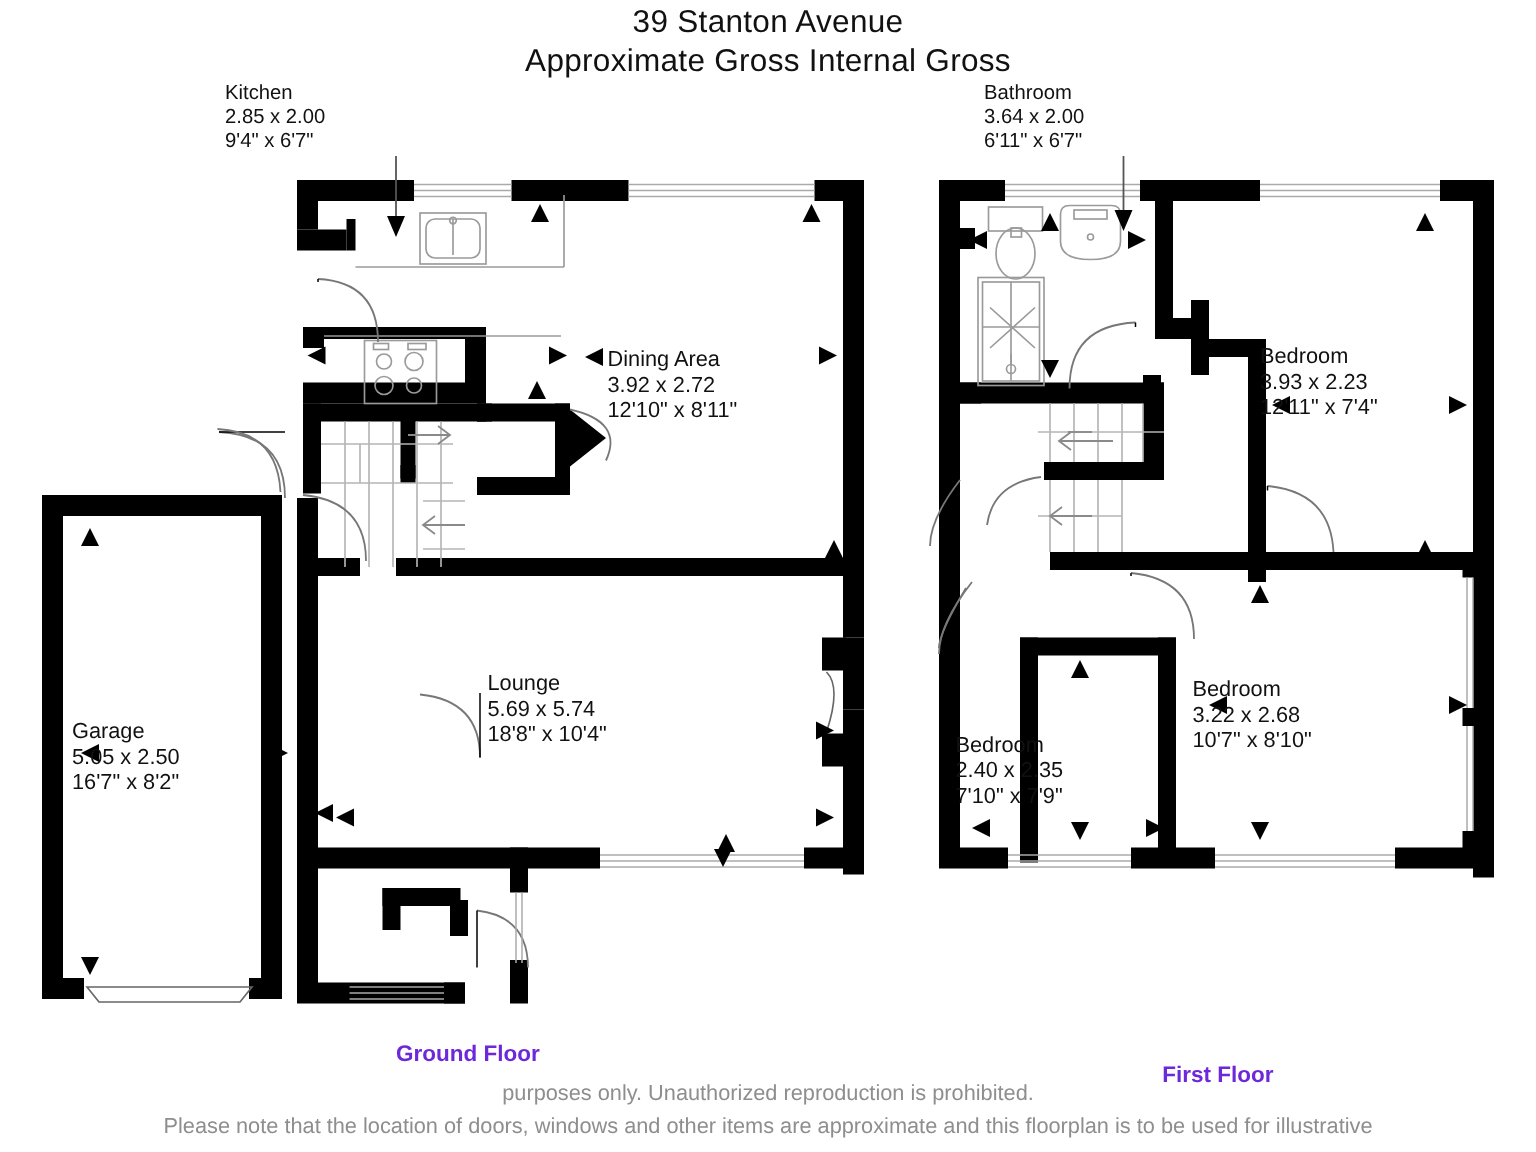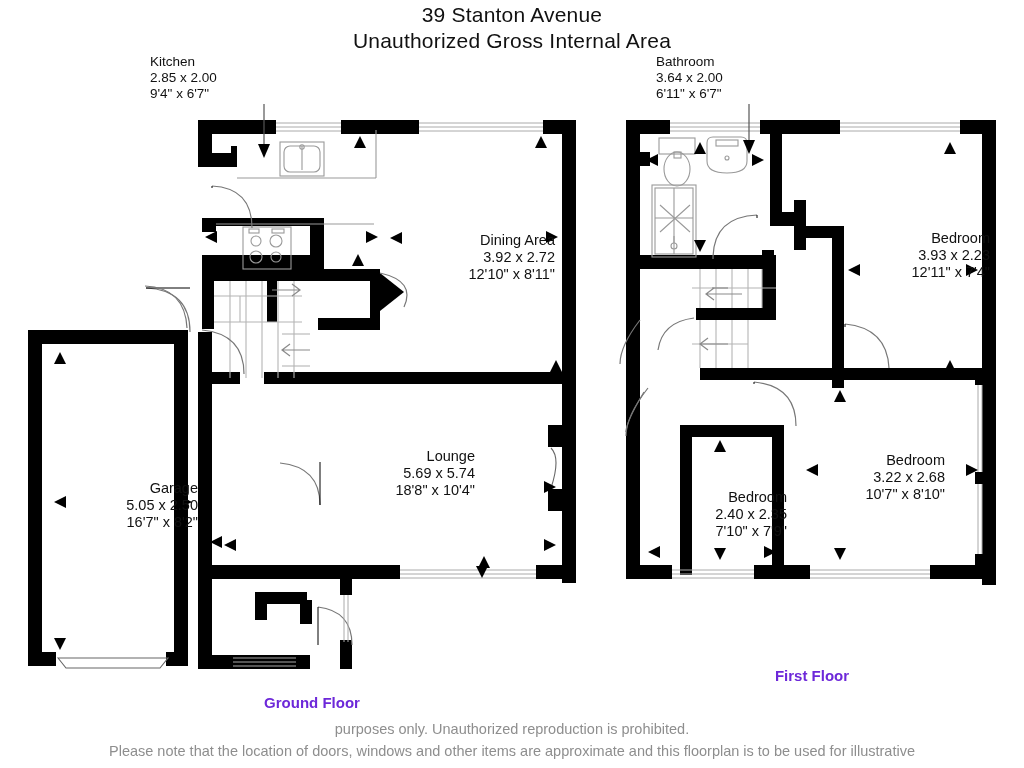--- a/index.html
+++ b/index.html
@@ -97,7 +97,7 @@
 
   <div class="title-block">
     <span class="title-line l1">39 Stanton Avenue</span>
-    <span class="title-line">Unauthorized Gross Internal Area</span>
+    <span class="title-line">Approximate Gross Internal Gross</span>
   </div>
 
   <svg width="1024" height="768" viewBox="0 0 1024 768">

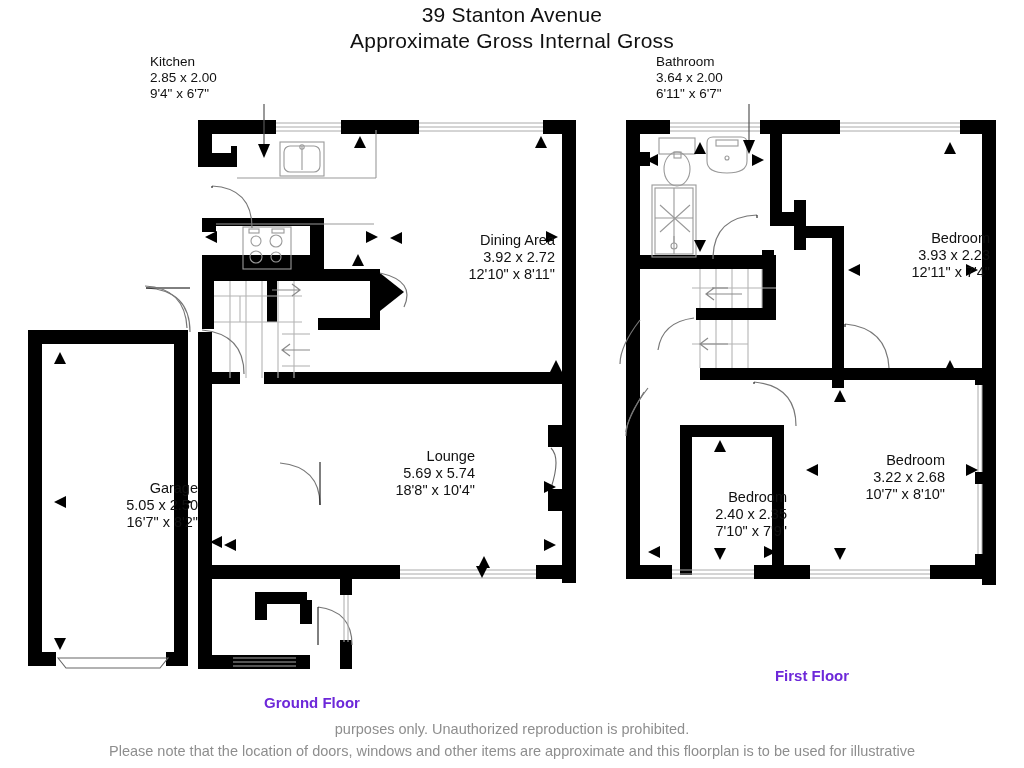--- a/index.html
+++ b/index.html
@@ -38,7 +38,7 @@
 
   .room-label {
     position: absolute;
-    text-align: right;
+    text-align: left;
     line-height: 1.18;
     font-size: 14.5px;
     color: #111;

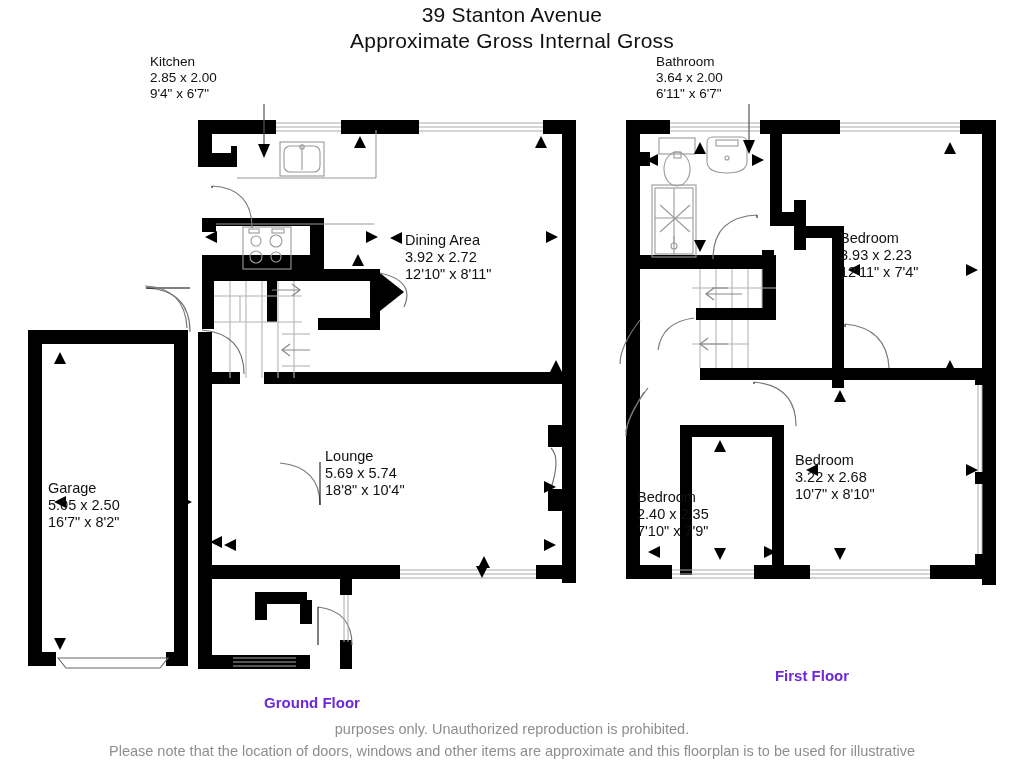--- a/index.html
+++ b/index.html
@@ -482,7 +482,7 @@
   </div>
 
   <div class="floor-caption" style="left:222px; top:694px; width:180px;">Ground Floor</div>
-  <div class="floor-caption" style="left:722px; top:667px; width:180px;">First Floor</div>
+  <div class="floor-caption" style="left:722px; top:708px; width:180px;">First Floor</div>
 
   <div class="disclaimer">
     <span>purposes only. Unauthorized reproduction is prohibited.</span>

